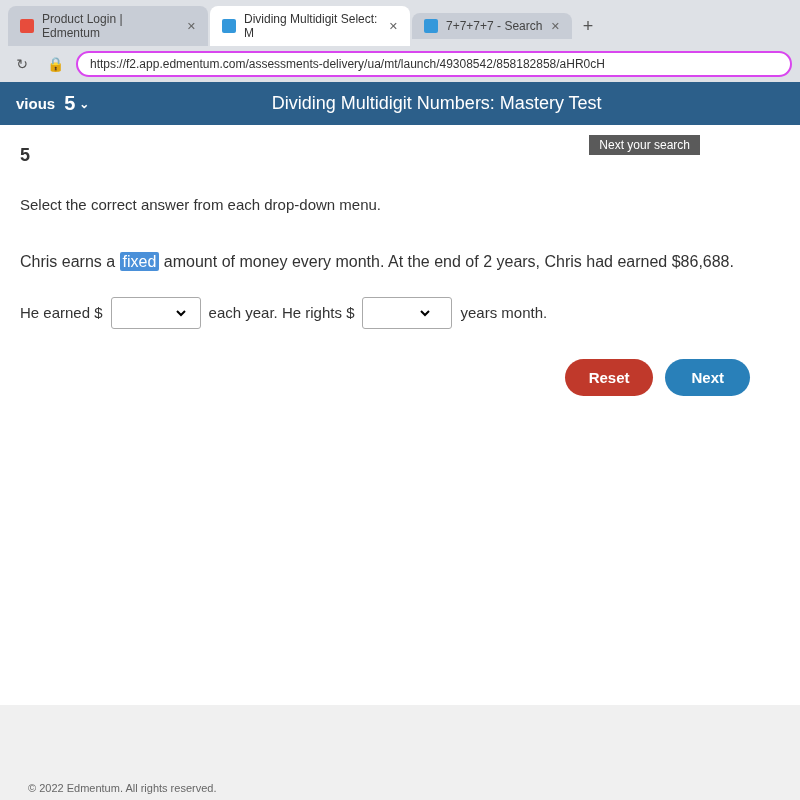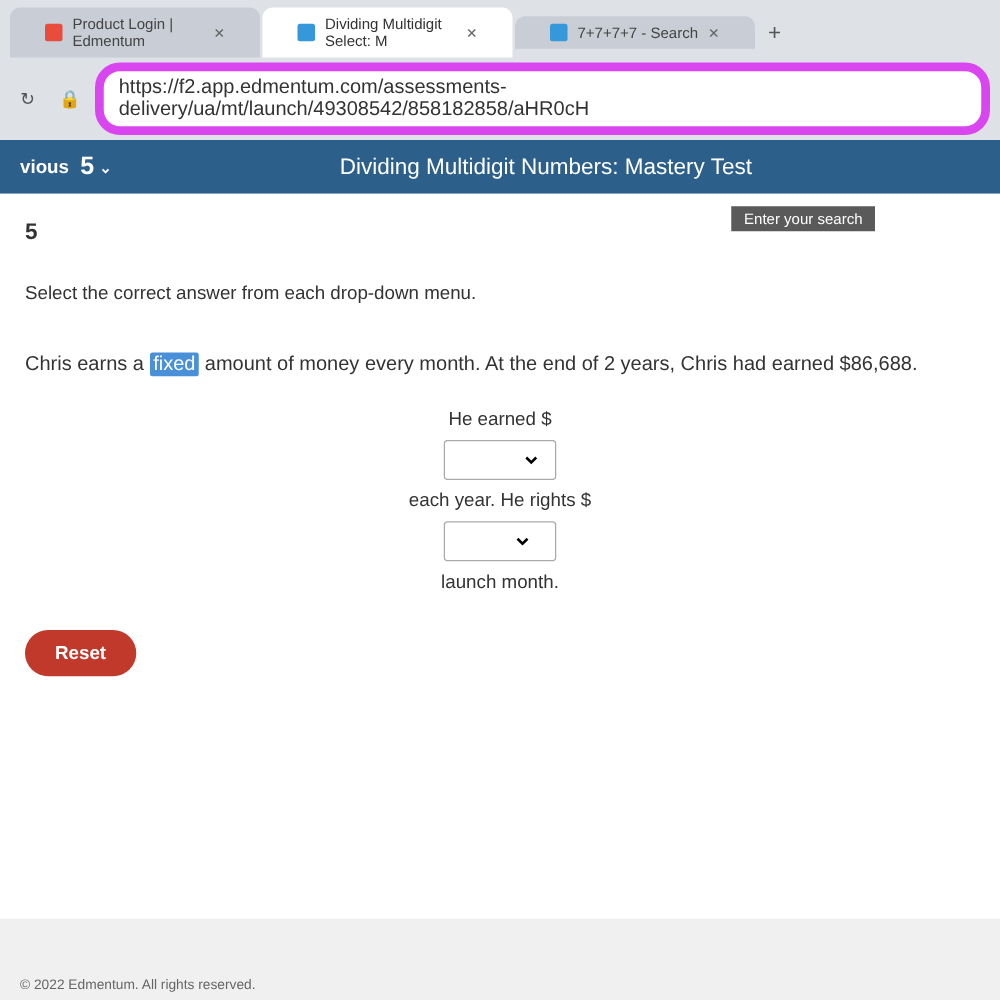--- a/index.html
+++ b/index.html
@@ -29,7 +29,7 @@
     .tab {
       display: flex;
       align-items: center;
-      padding: 6px 28px;
+      padding: 6px 12px;
       border-radius: 8px 8px 0 0;
       font-size: 12px;
       gap: 8px;

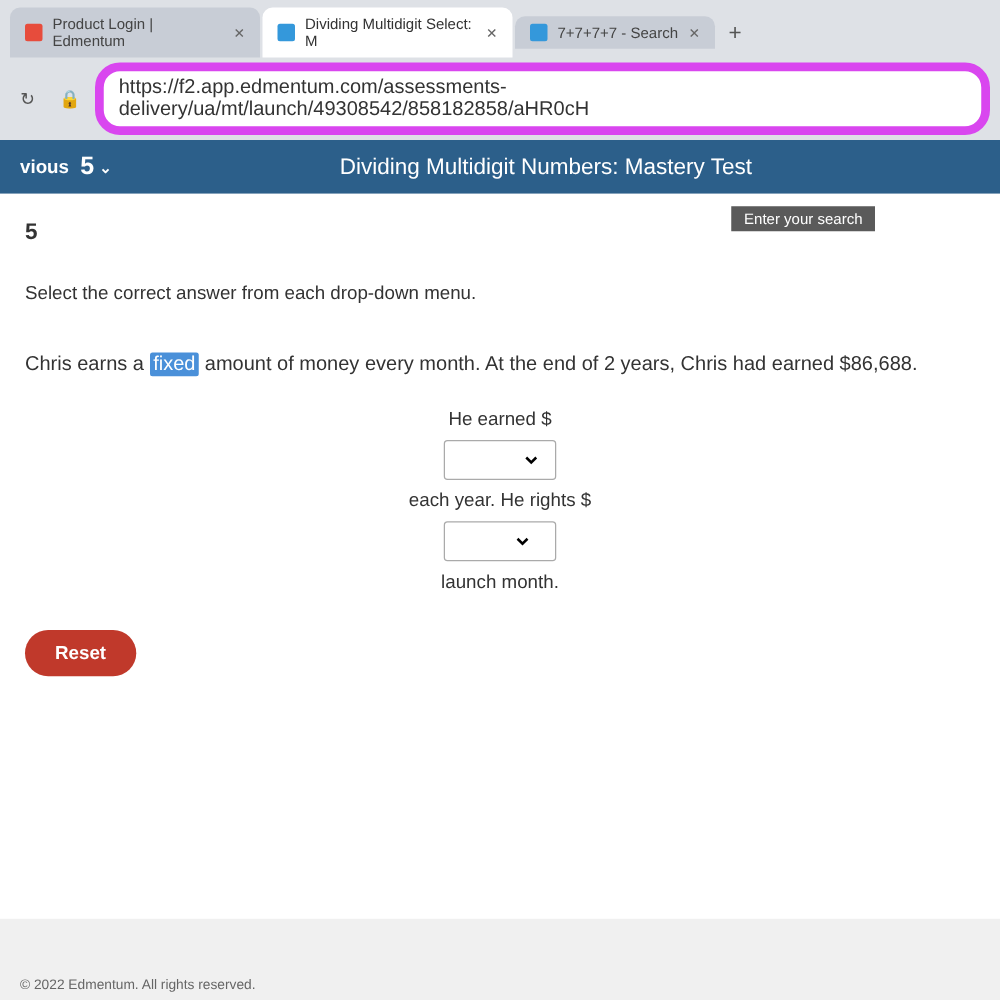--- a/index.html
+++ b/index.html
@@ -103,9 +103,9 @@
       background: white;
       border-radius: 20px;
       padding: 4px 12px;
-      font-size: 16px;
-      color: #333;
-      border: 7px solid #d946ef;
+      font-size: 12px;
+      color: #333;
+      border: 2px solid #d946ef;
     }
 
     

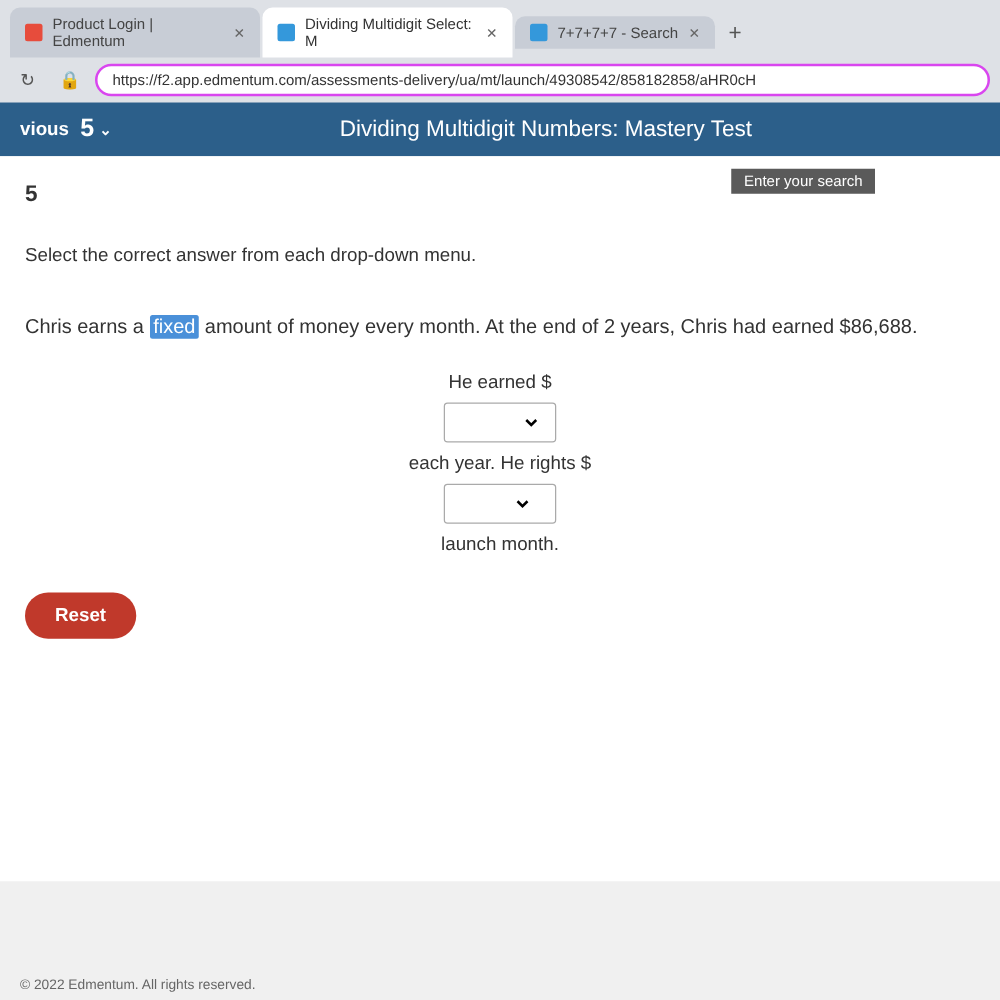--- a/index.html
+++ b/index.html
@@ -288,7 +288,7 @@
 </div>
 
 <div class="white-bg-section">
-  <div style="position: absolute; right: 100px; top: 10px; background: #5a5a5a; color: white; padding: 3px 10px; font-size: 12px;">Enter your search</div>
+  <div style="position: absolute; right: 100px; top: 10px; background: #5a5a5a; color: white; padding: 3px 10px; font-size: 12px;">Next your search</div>
 
   <div style="font-size: 18px; font-weight: bold; color: #333; margin-bottom: 14px; margin-top: 4px;">5</div>
 

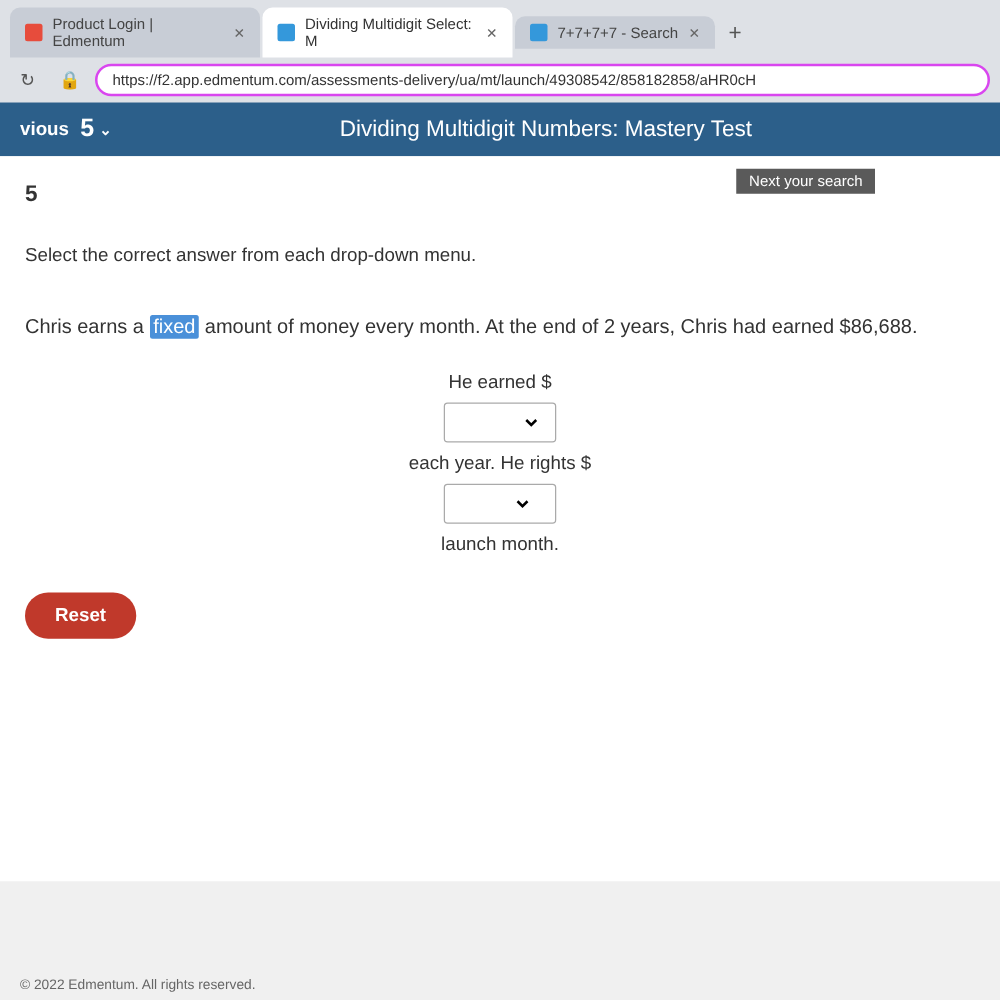--- a/index.html
+++ b/index.html
@@ -173,7 +173,6 @@
       font-size: 15px;
       color: #333;
       margin-bottom: 30px;
-      flex-direction: column;
     }
 
     .dropdown-select {

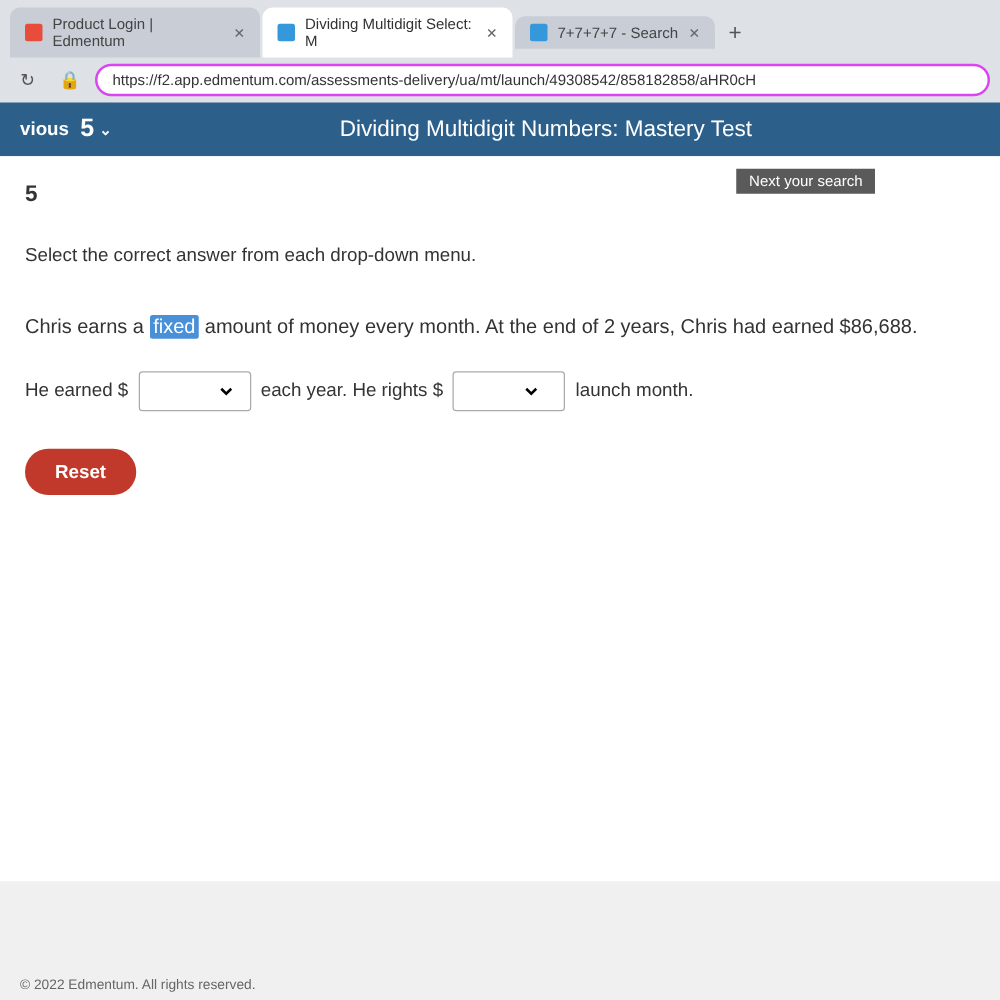--- a/index.html
+++ b/index.html
@@ -316,7 +316,7 @@
         <option value="1806">1,806</option>
       </select>
     </div>
-    <span> launch month.</span>
+    <span> years month.</span>
   </div>
 
   <div class="button-row">

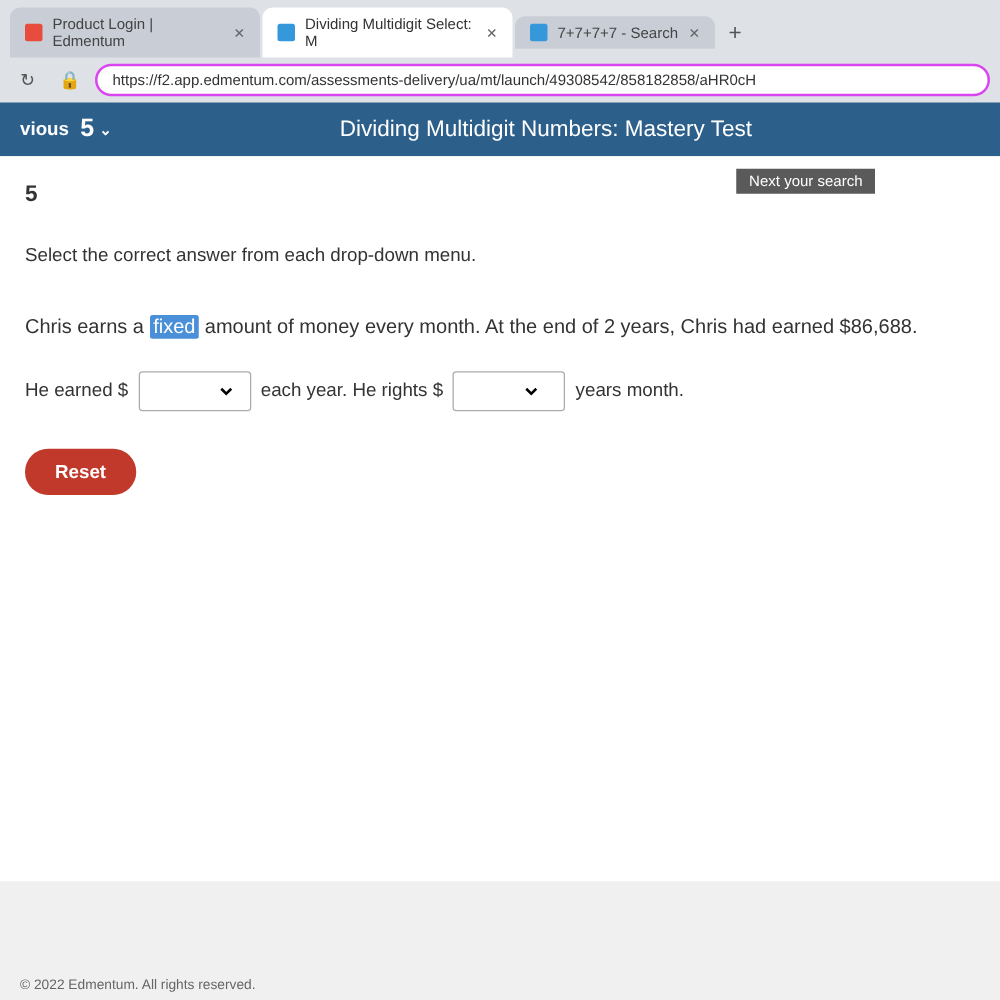--- a/index.html
+++ b/index.html
@@ -201,6 +201,7 @@
 
     .button-row {
       display: flex;
+      justify-content: flex-end;
       gap: 12px;
       margin-top: 20px;
       padding-right: 30px;

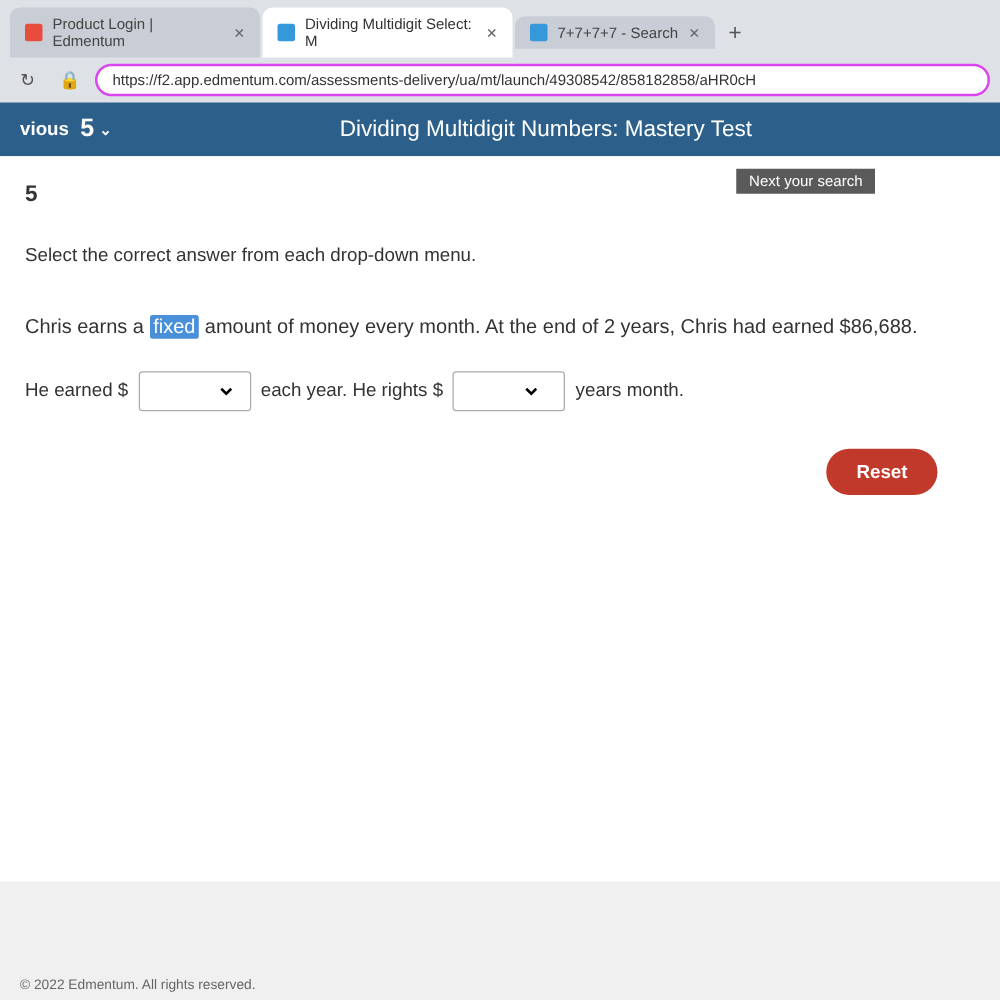--- a/index.html
+++ b/index.html
@@ -322,6 +322,7 @@
 
   <div class="button-row">
     <button class="btn-reset">Reset</button>
+    <button class="btn-next">Next</button>
   </div>
 </div>
 

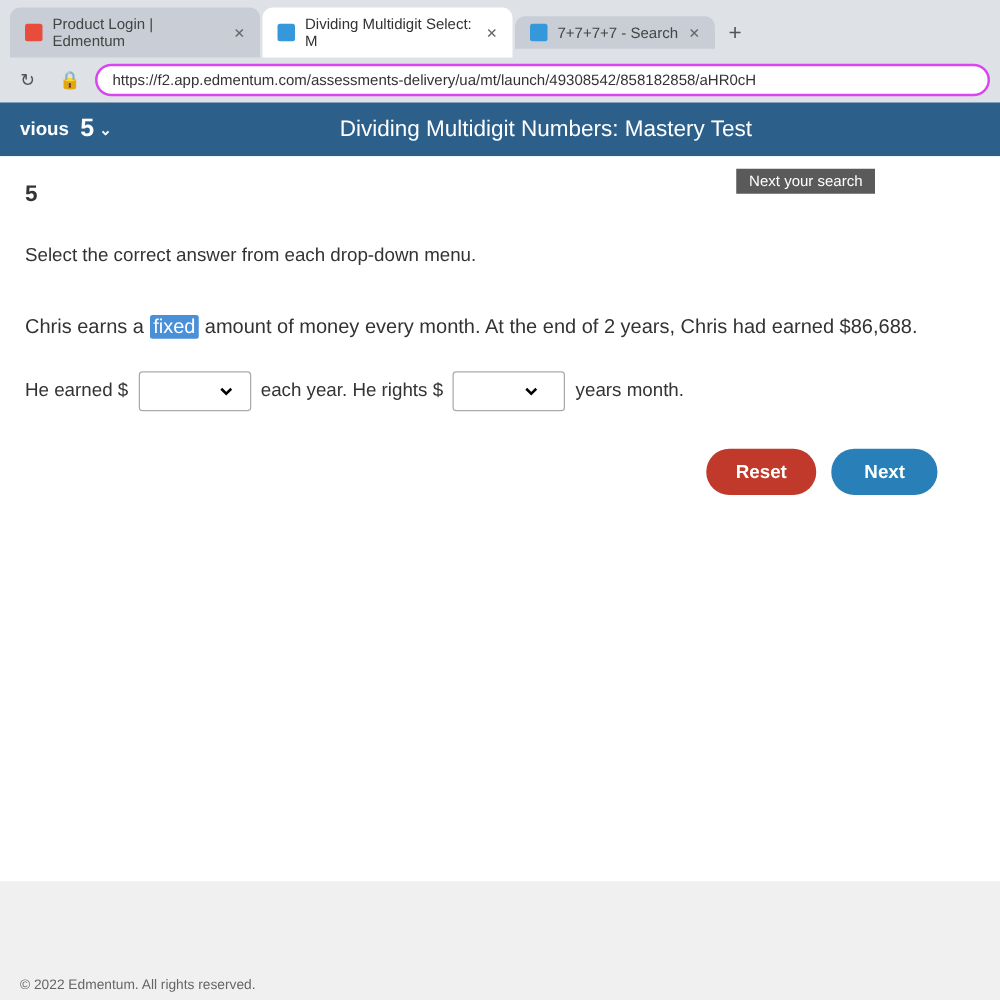--- a/index.html
+++ b/index.html
@@ -234,7 +234,7 @@
       bottom: 0;
       left: 0;
       right: 0;
-      padding: 6px 16px;
+      padding: 6px 28px;
       font-size: 11px;
       color: #666;
       background: #f0f0f0;

